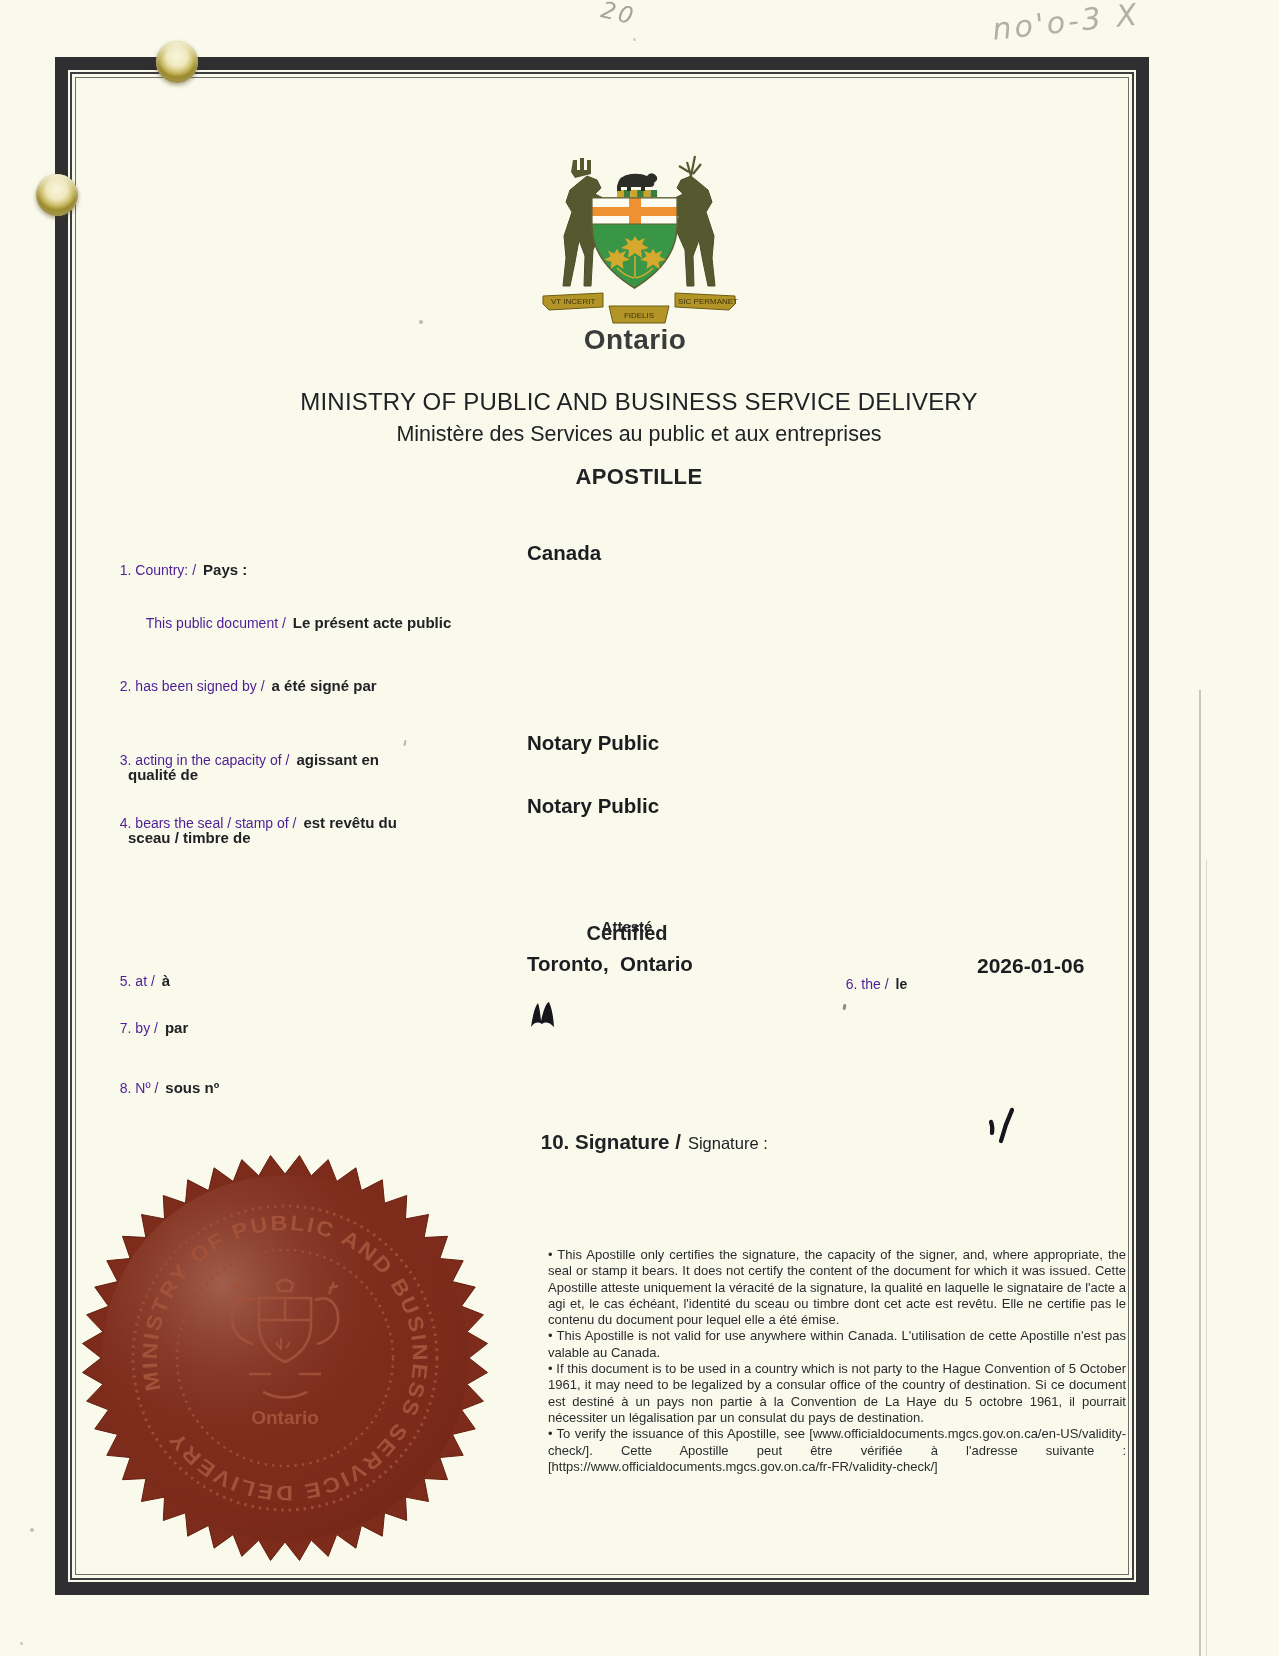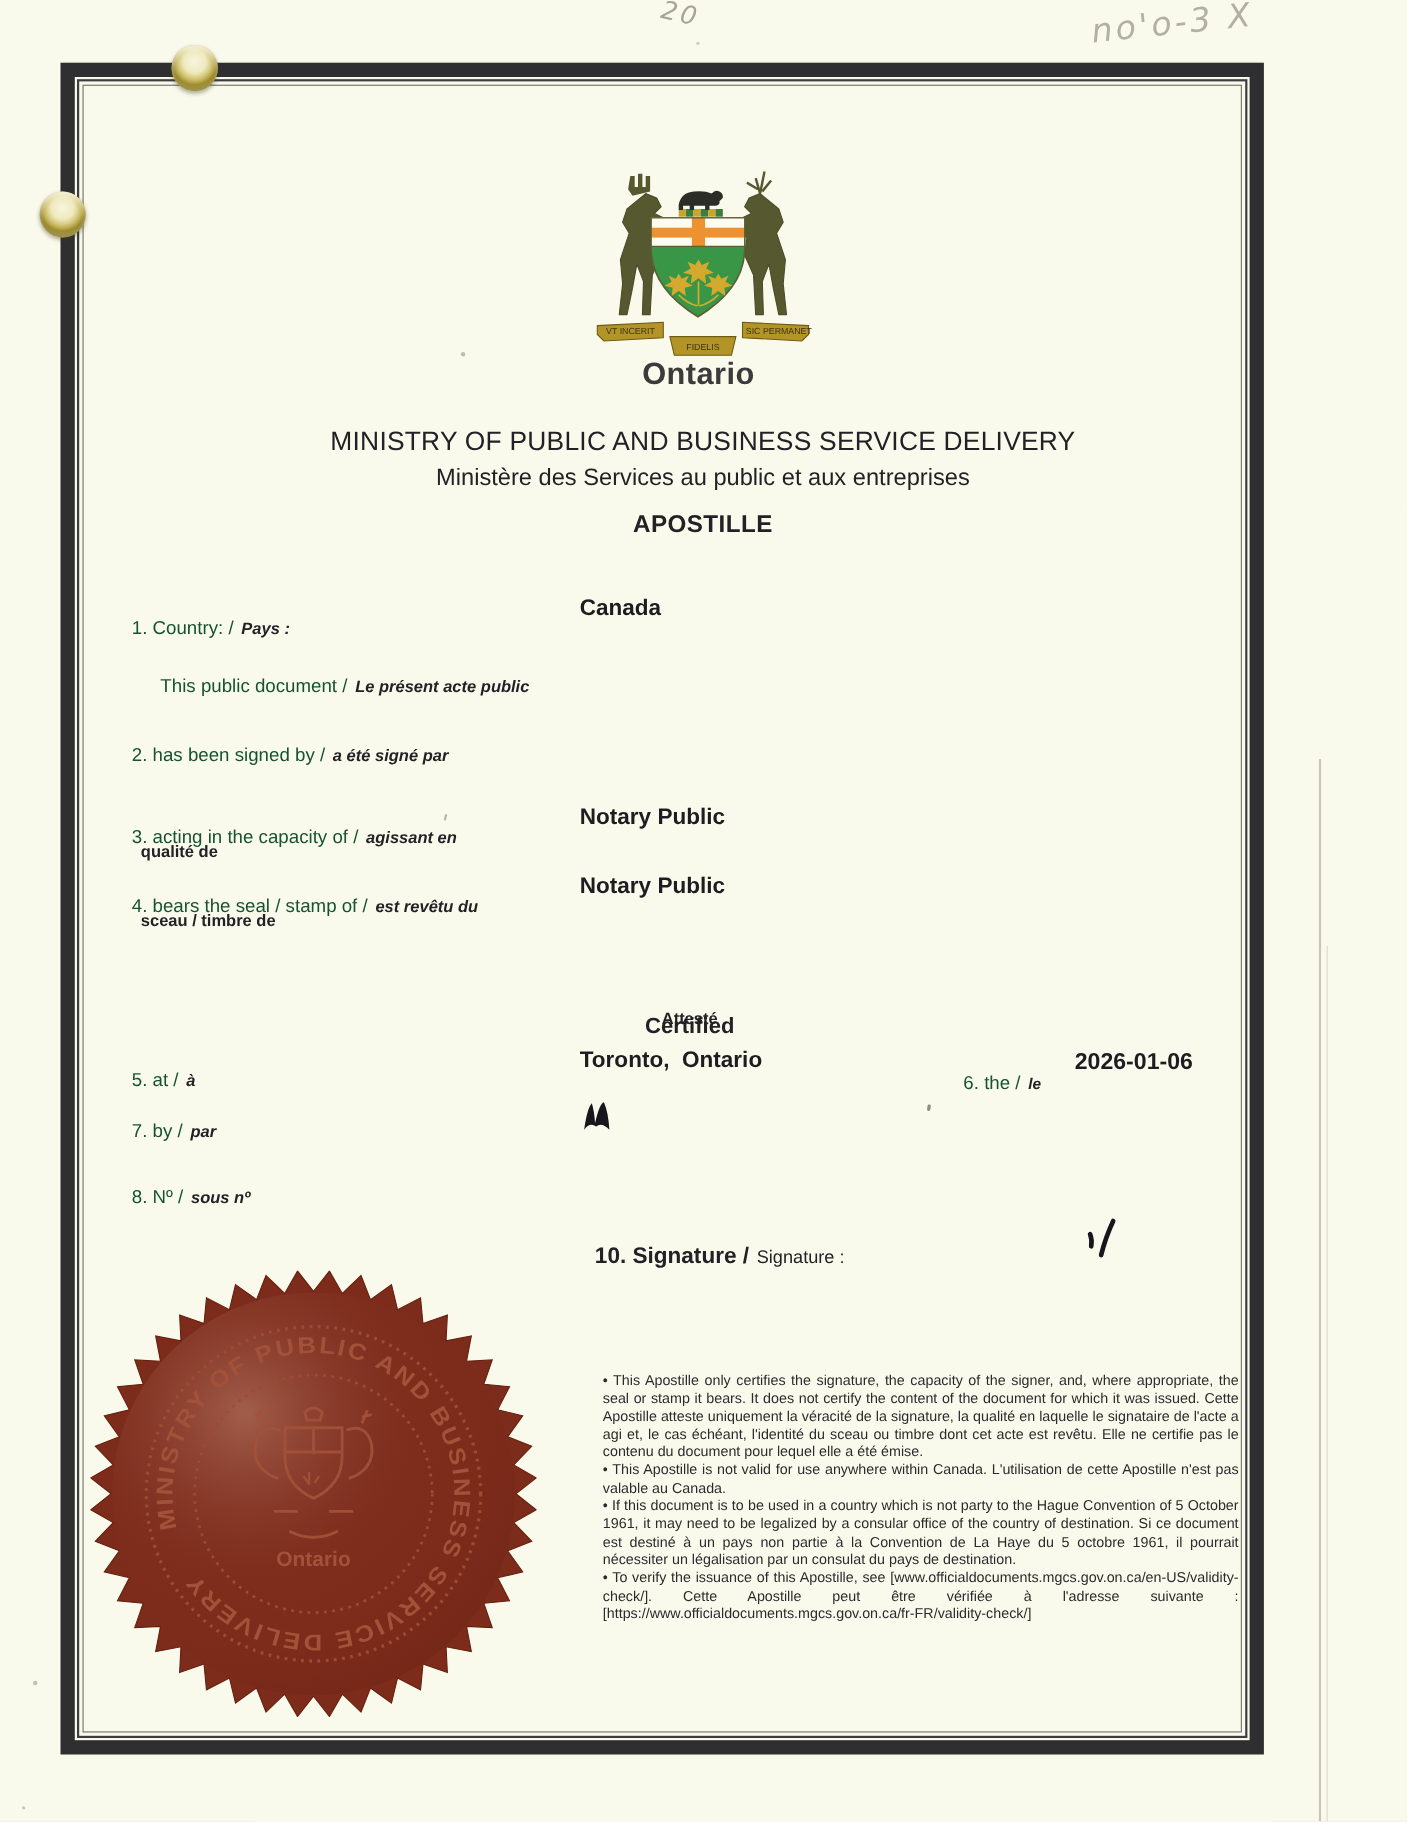--- a/index.html
+++ b/index.html
@@ -35,7 +35,7 @@
             font-size:28px;font-weight:600;color:#3b3b3b;letter-spacing:.4px;}
   
   .row{position:absolute;white-space:pre;}
-  .en{font-size:17px;color:#14532d;}
+  .en{font-size:14px;color:#4c1d95;}
   .fr{font-size:15px;font-weight:bold;margin-left:7px;font-style:italic;}
   .fr2{position:absolute;font-size:15px;font-weight:bold;white-space:pre;}
   .val{position:absolute;font-weight:bold;font-size:20.5px;white-space:pre;color:#1d1d21;}

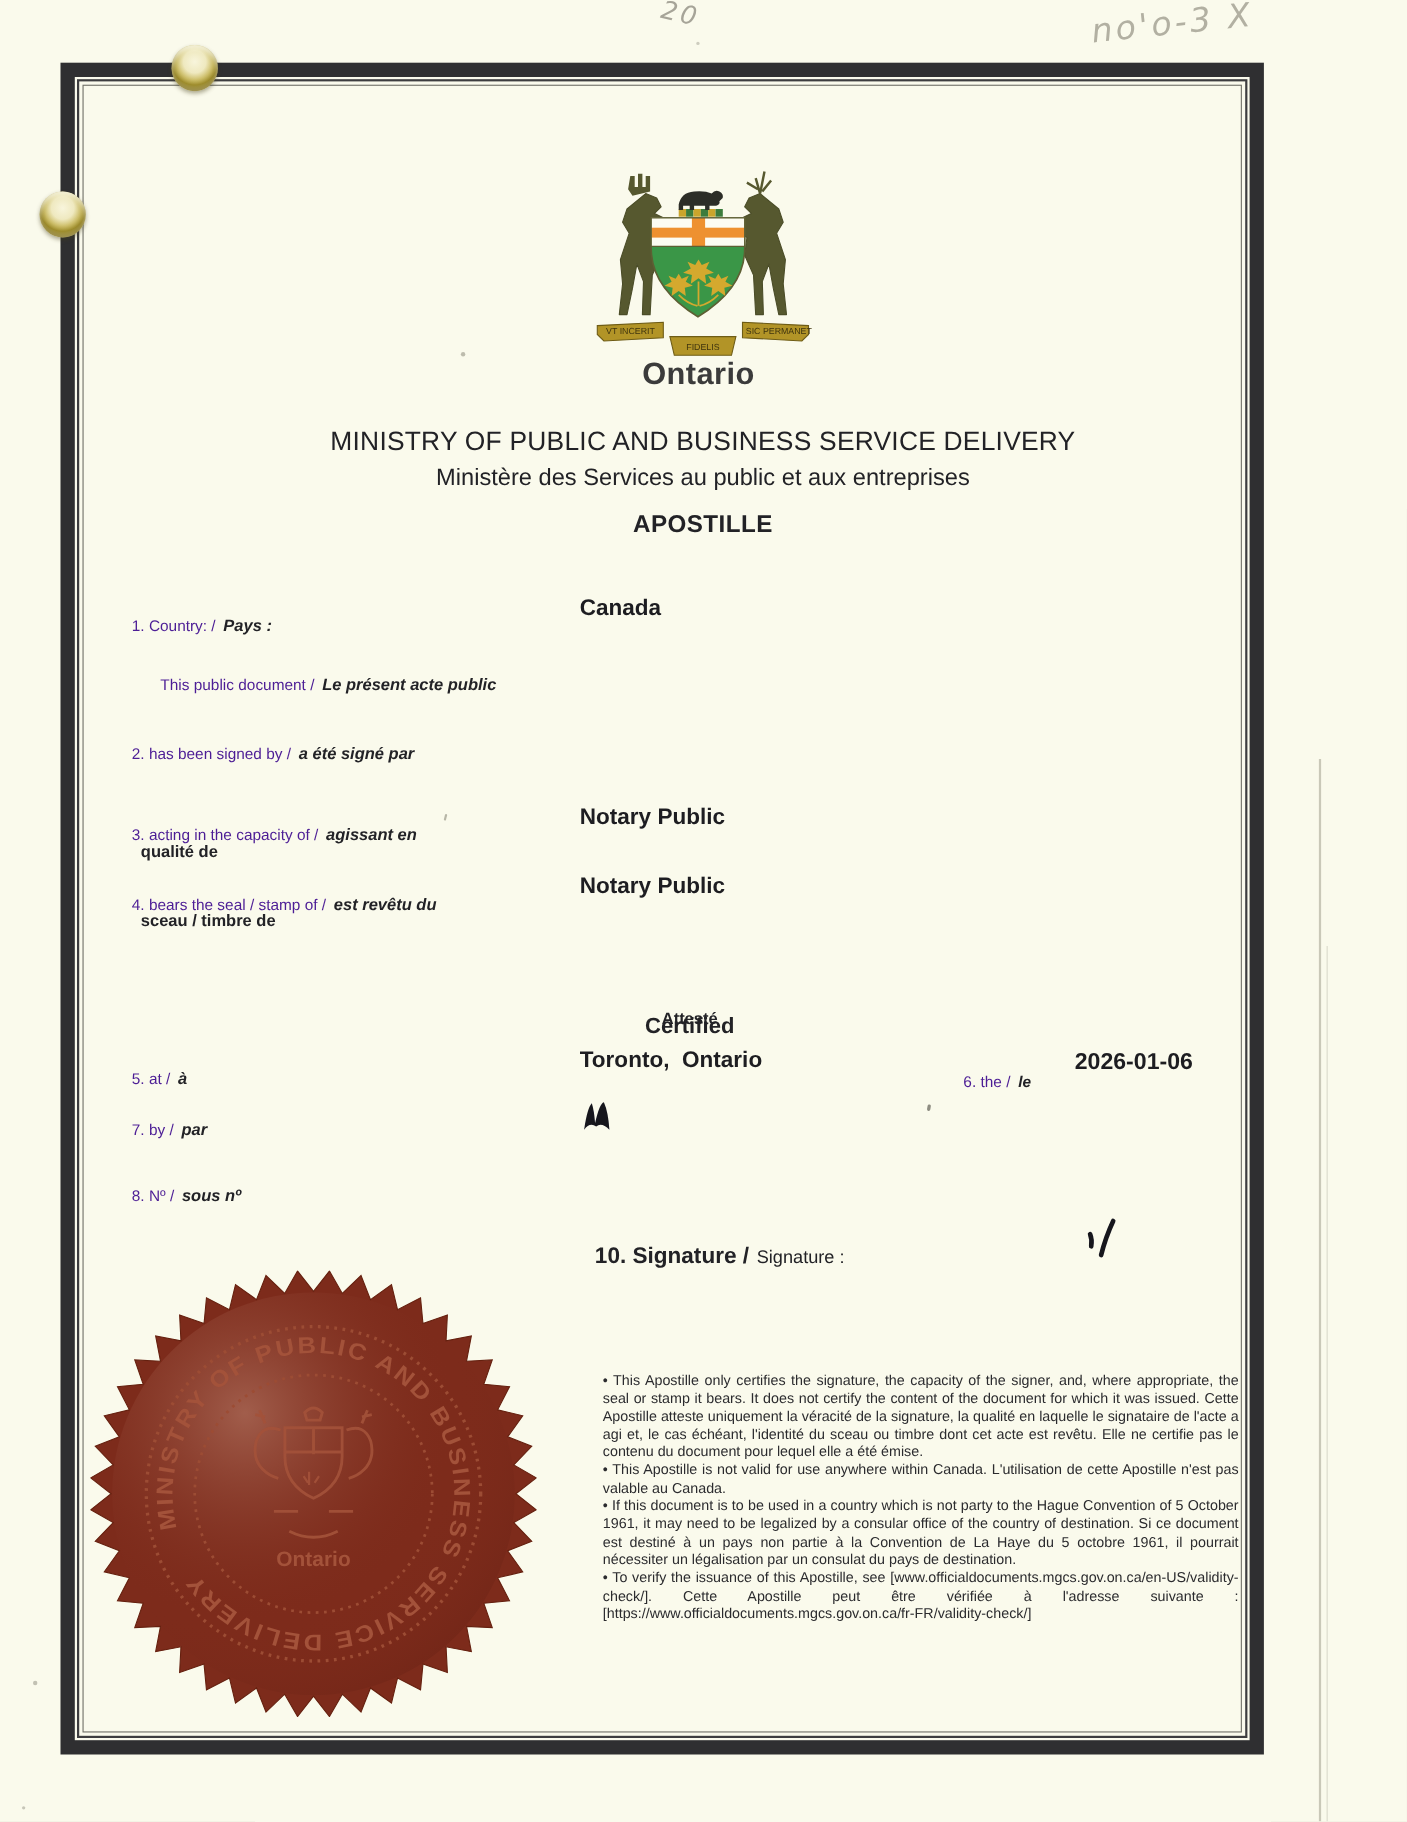--- a/index.html
+++ b/index.html
@@ -36,7 +36,7 @@
   
   .row{position:absolute;white-space:pre;}
   .en{font-size:14px;color:#4c1d95;}
-  .fr{font-size:15px;font-weight:bold;margin-left:7px;font-style:italic;}
+  .fr{font-size:15px;font-weight:bold;margin-left:7px;}
   .fr2{position:absolute;font-size:15px;font-weight:bold;white-space:pre;}
   .val{position:absolute;font-weight:bold;font-size:20.5px;white-space:pre;color:#1d1d21;}
   .cert-en{top:887px;left:102px;width:1050px;text-align:center;font-size:20px;font-weight:bold;margin-top:35px;}

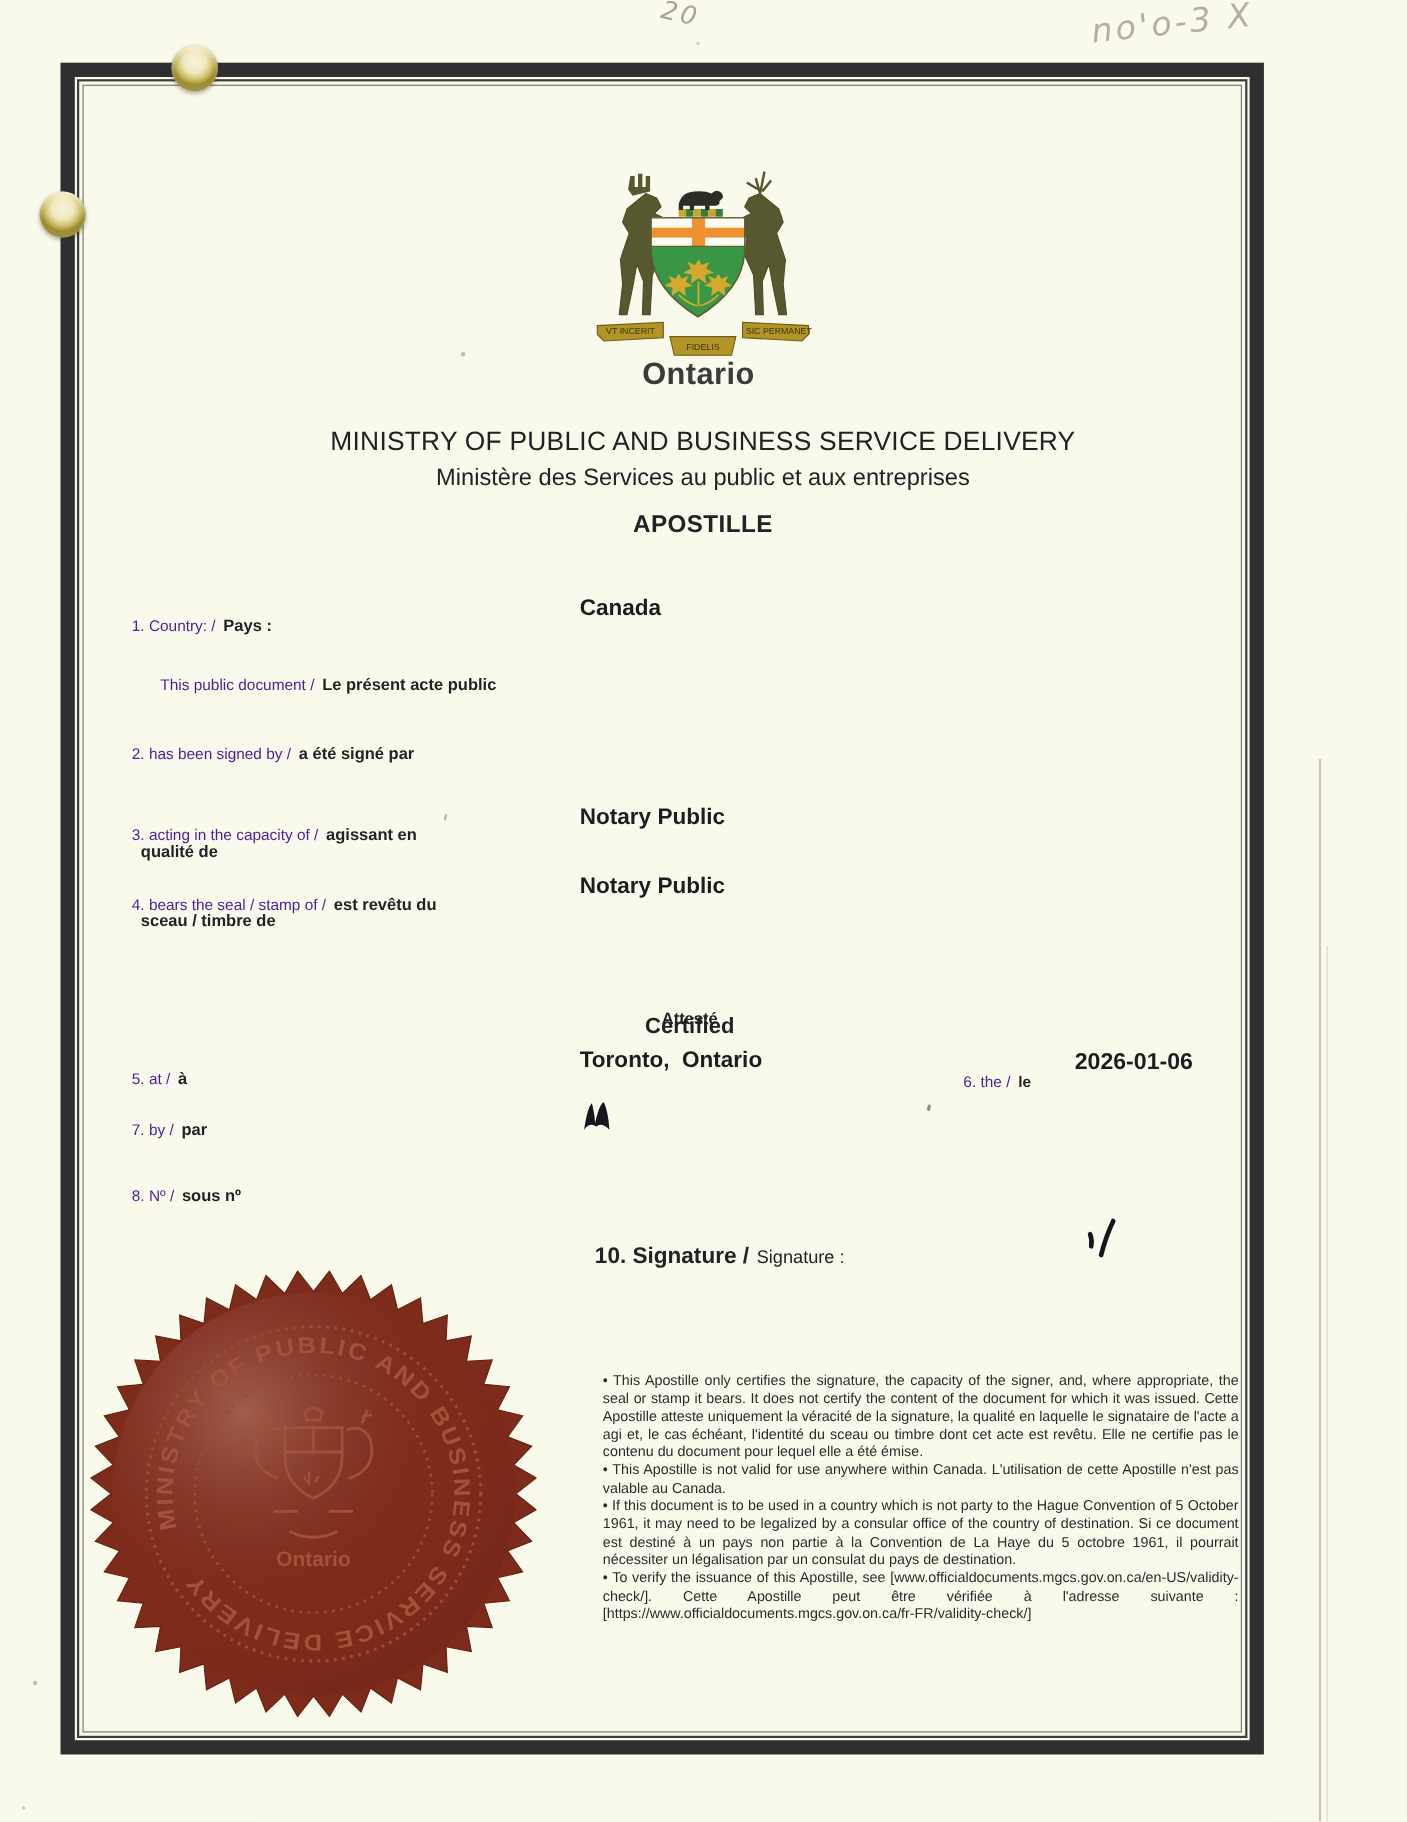--- a/index.html
+++ b/index.html
@@ -141,7 +141,7 @@
   </div>
   <div class="val" style="left:527px;top:952px;">Toronto,  Ontario</div>
 
-  <div class="row" style="left:858px;top:957px;">
+  <div class="row" style="left:828px;top:957px;">
     <span class="en">6. the /</span><span class="fr" style="font-size:14px;">le</span>
   </div>
   <div class="val" style="left:977px;top:954px;font-size:21px;">2026-01-06</div>

